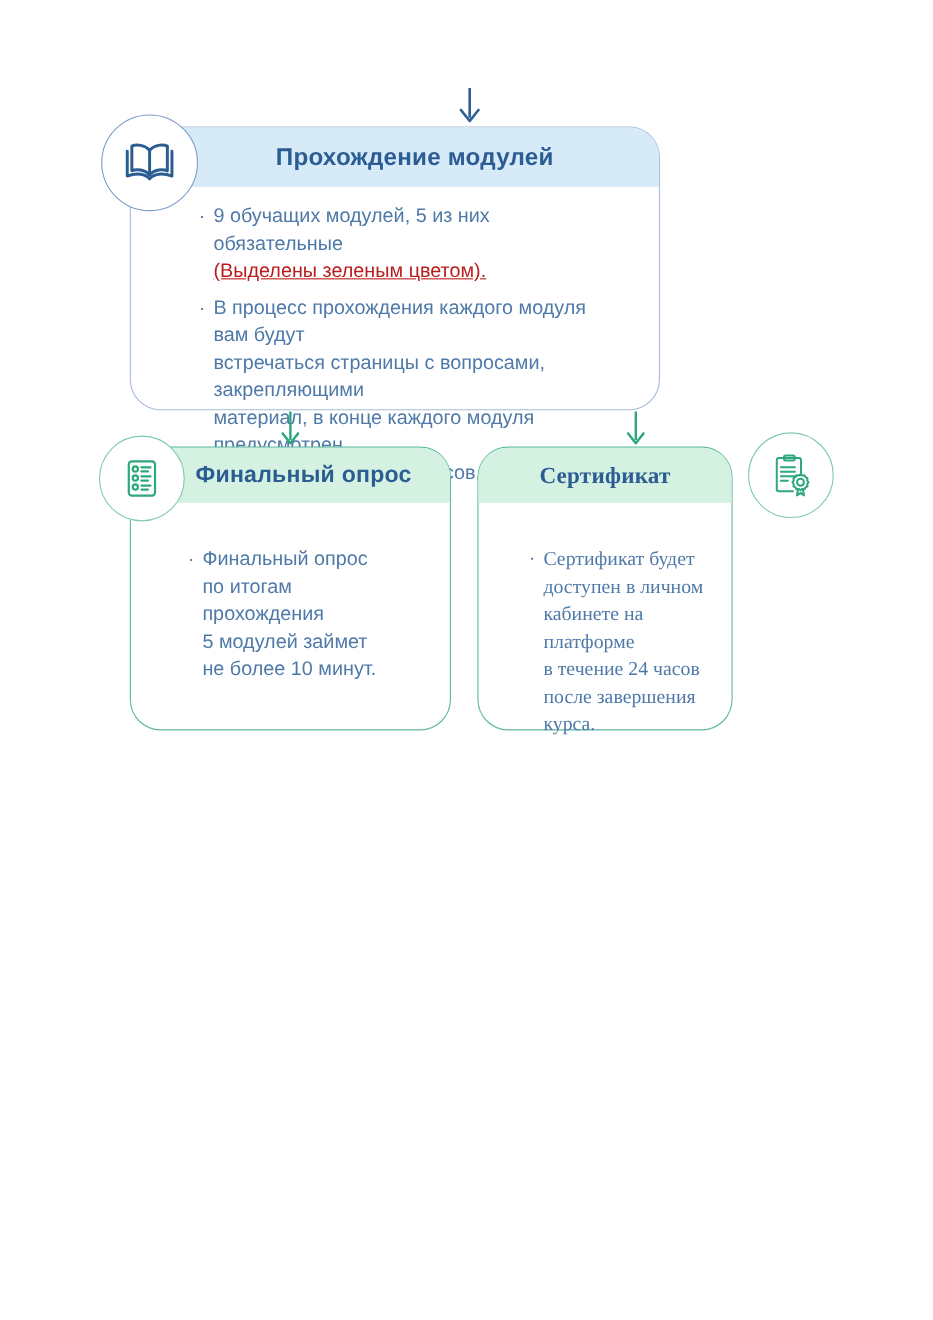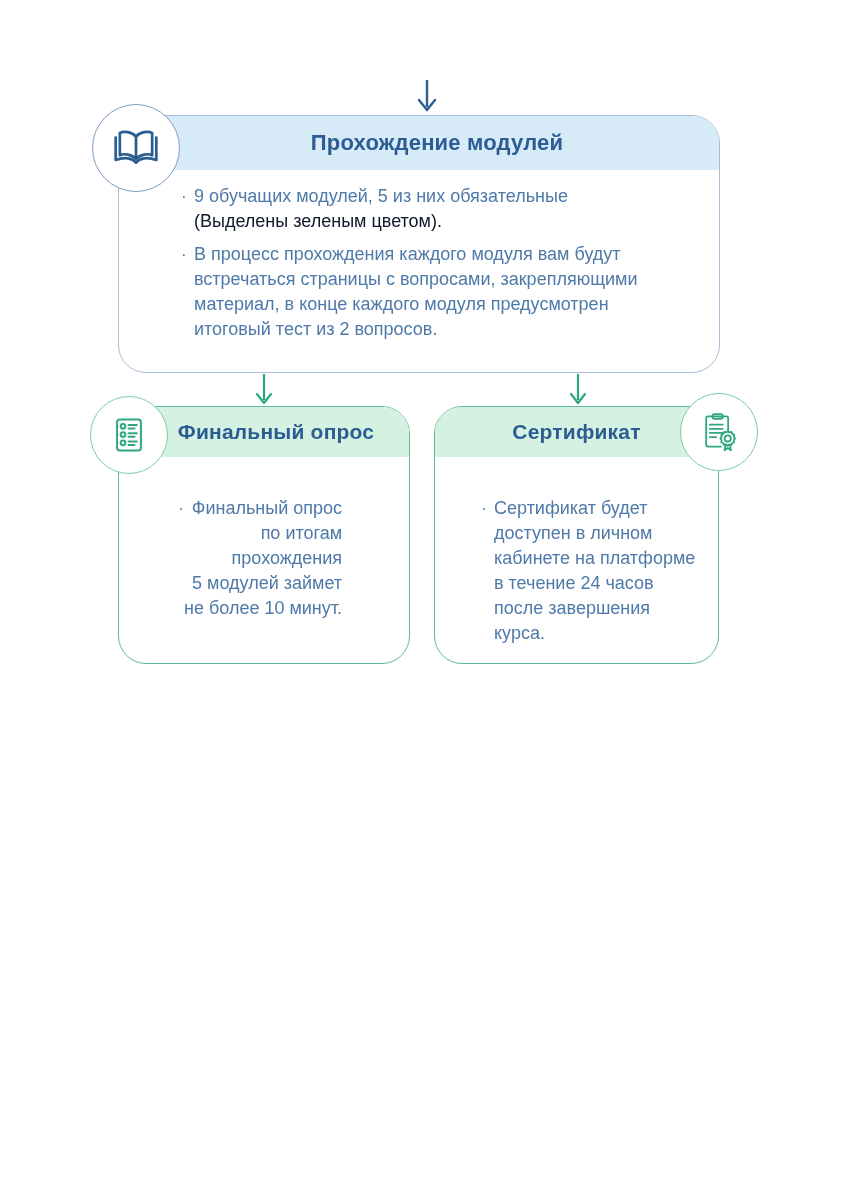--- a/index.html
+++ b/index.html
@@ -19,7 +19,7 @@
   }
   .card-top {
     left: 118px; top: 115px;
-    width: 602px; height: 258px;
+    width: 482px; height: 258px;
     border: 1.5px solid #a7bcd7;
   }
   .card-bottom {

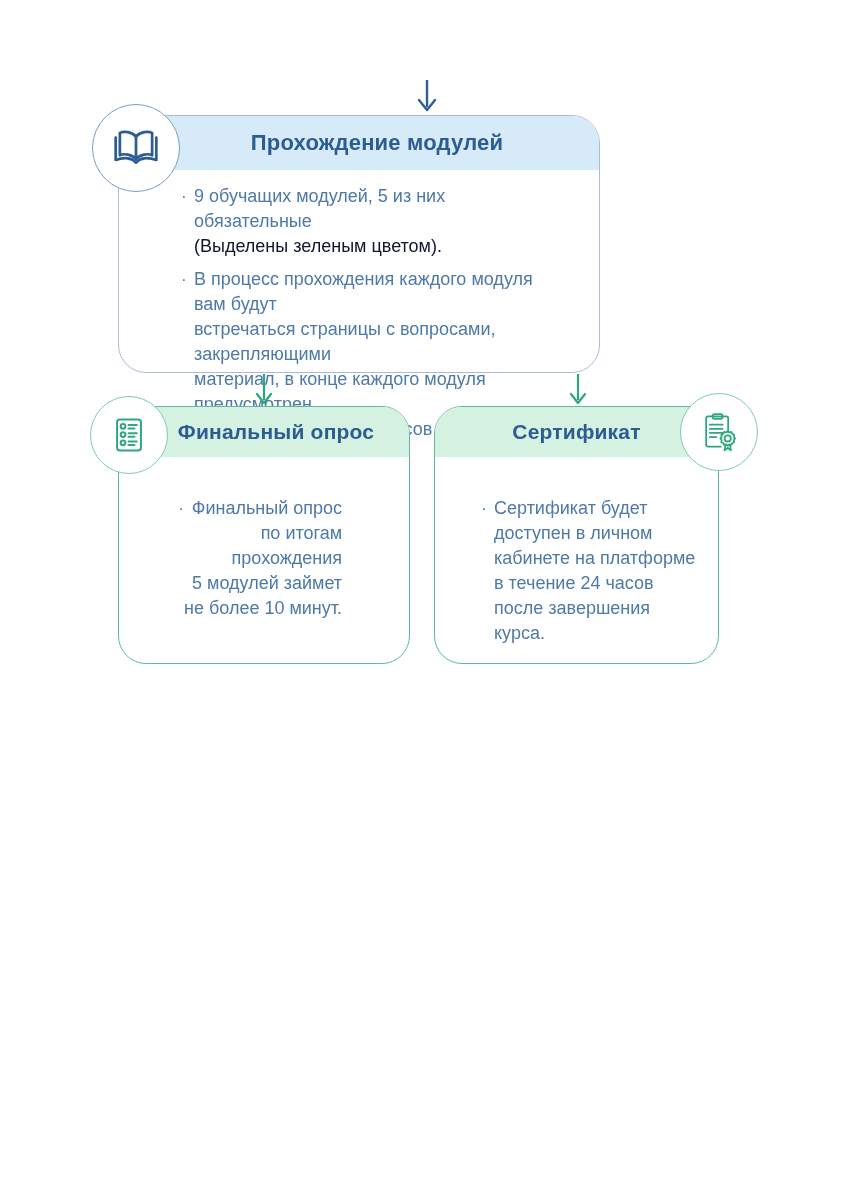--- a/index.html
+++ b/index.html
@@ -65,7 +65,7 @@
     line-height: 25px;
   }
   .bullet-text { white-space: pre-line; }
-  .highlight-green { display: block; color: #0f172a; }
+  .highlight-green { display: block; color: #b91c1c; text-decoration: underline; }
 
   .icon-circle {
     position: absolute;

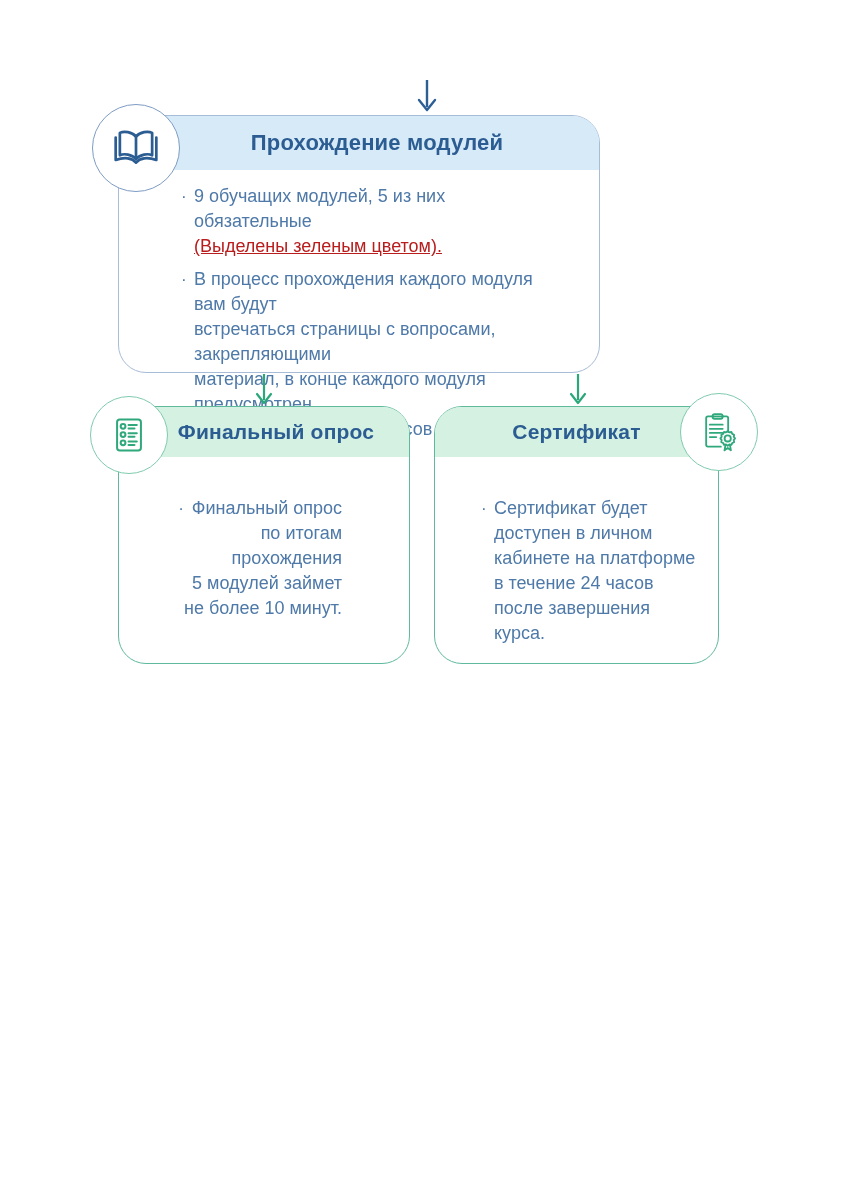--- a/index.html
+++ b/index.html
@@ -25,7 +25,7 @@
   .card-bottom {
     border: 1.5px solid #5fb99d;
   }
-  .card-survey { left: 118px; top: 406px; width: 292px; height: 258px; text-align: right; }
+  .card-survey { left: 118px; top: 406px; width: 292px; height: 258px; }
   .card-cert   { left: 434px; top: 406px; width: 285px; height: 258px; }
 
   .band {

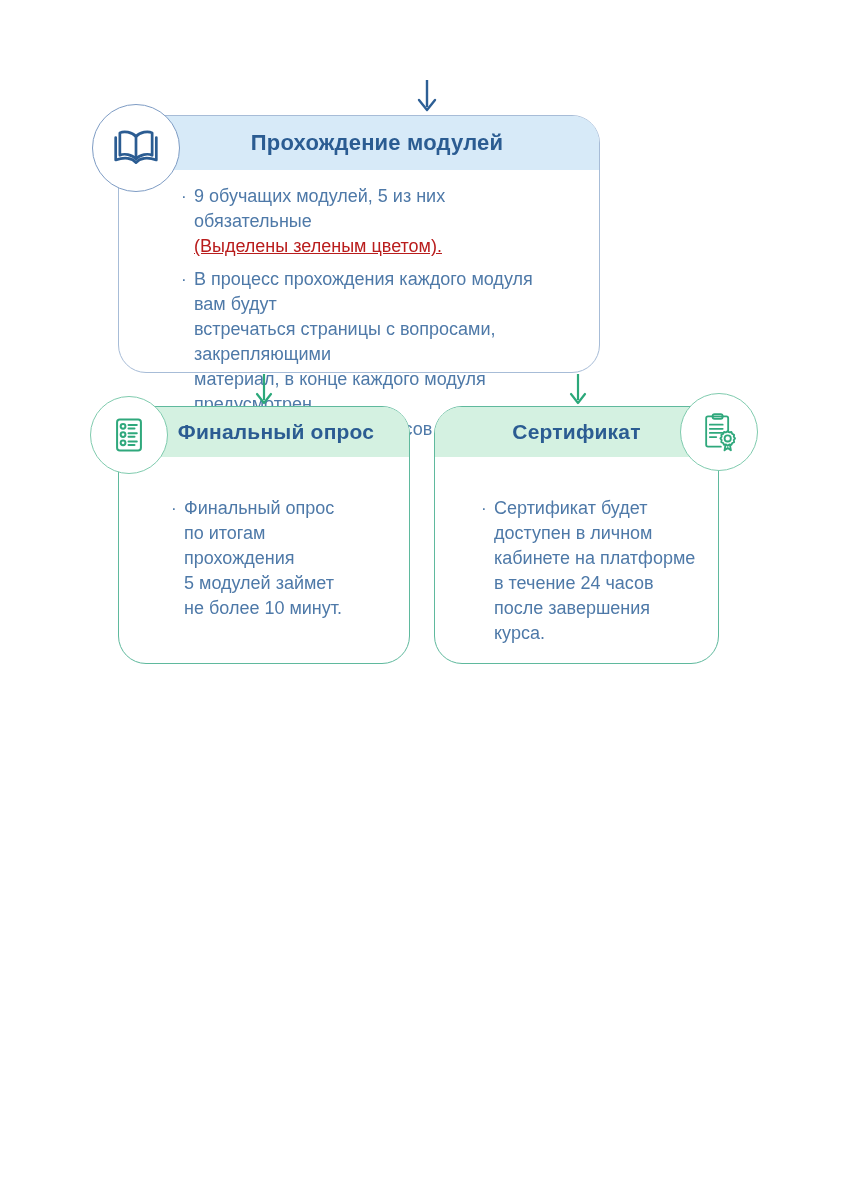--- a/index.html
+++ b/index.html
@@ -26,7 +26,7 @@
     border: 1.5px solid #5fb99d;
   }
   .card-survey { left: 118px; top: 406px; width: 292px; height: 258px; }
-  .card-cert   { left: 434px; top: 406px; width: 285px; height: 258px; }
+  .card-cert   { left: 434px; top: 406px; width: 232px; height: 258px; font-family: Liberation Serif, serif; }
 
   .band {
     display: flex;

